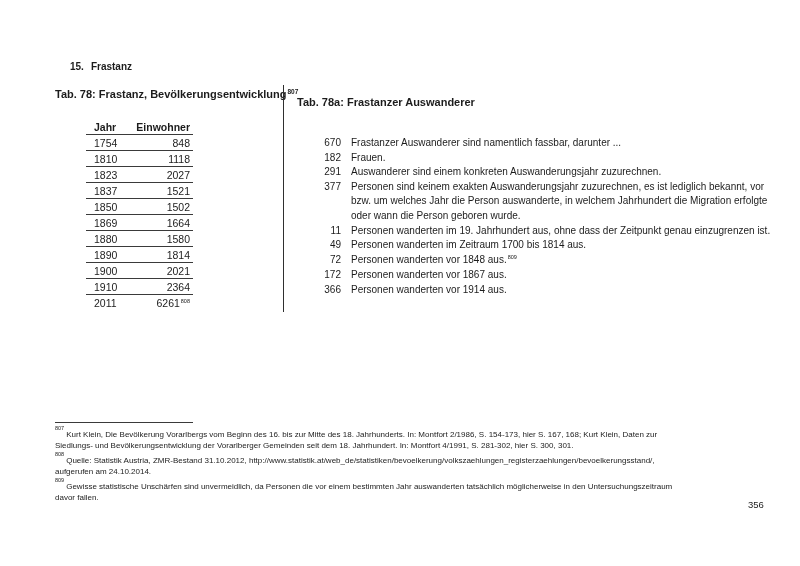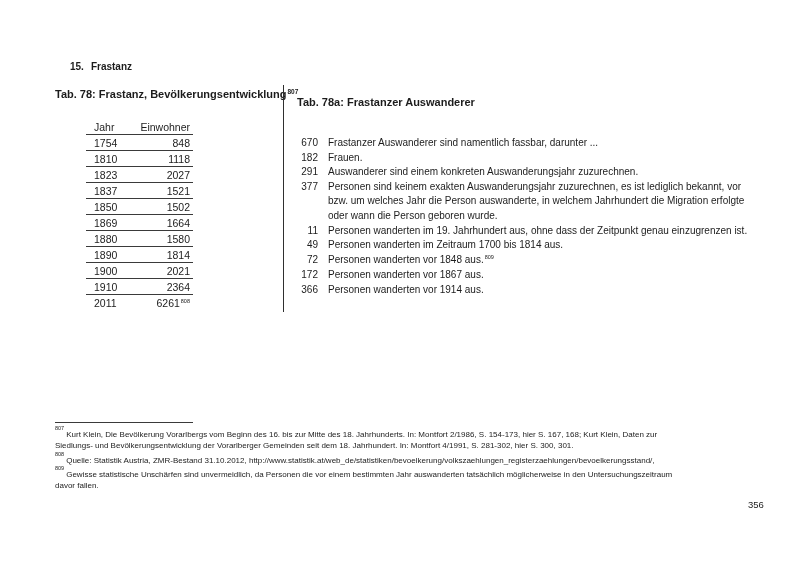--- a/index.html
+++ b/index.html
@@ -56,7 +56,7 @@
     height: 15px;
     vertical-align: middle;
   }
-  .pop-table th { font-weight: normal; border-bottom: 1px solid #3a3a3a; }
+  .pop-table th { font-weight: bold; border-bottom: 1px solid #3a3a3a; }
   .pop-table tbody tr:not(:last-child) td { border-bottom: 1px solid #3a3a3a; }
   .c-jahr { text-align: left;  padding-left: 8px !important;  width: 48px; }
   .c-einw { text-align: right; padding-right: 3px !important; }

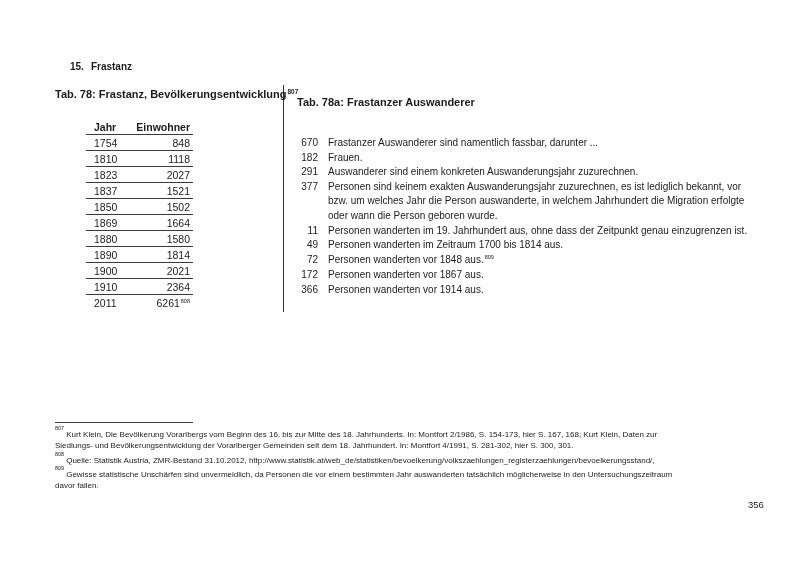--- a/index.html
+++ b/index.html
@@ -85,7 +85,7 @@
     font-size: 10px;
     line-height: 14.6px;
   }
-  .em-item { display: flex; align-items: flex-start; }
+  .em-item { display: flex; align-items: flex-start; margin-left: 23px; }
   .em-num  { width: 21px; text-align: right; flex: none; }
   .em-text { margin-left: 10px; }
   .em-line { white-space: nowrap; }

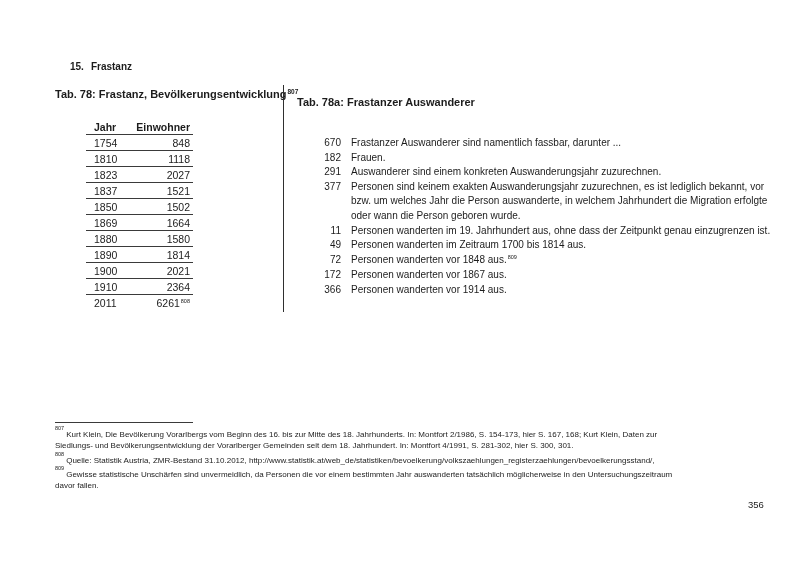--- a/index.html
+++ b/index.html
@@ -263,6 +263,7 @@
     </div>
     <div class="fn">
       <div class="fn-line"><sup class="fn-marker">808</sup><span>Quelle: Statistik Austria, ZMR-Bestand 31.10.2012, http://www.statistik.at/web_de/statistiken/bevoelkerung/volkszaehlungen_registerzaehlungen/bevoelkerungsstand/,</span></div>
+      <div class="fn-line">aufgerufen am 24.10.2014.</div>
     </div>
     <div class="fn">
       <div class="fn-line"><sup class="fn-marker">809</sup><span>Gewisse statistische Unschärfen sind unvermeidlich, da Personen die vor einem bestimmten Jahr auswanderten tatsächlich möglicherweise in den Untersuchungszeitraum</span></div>

